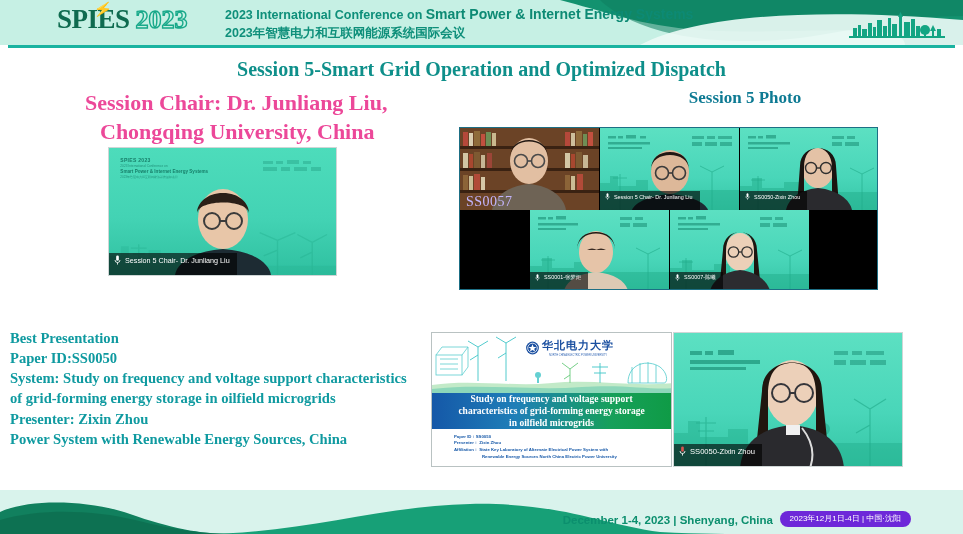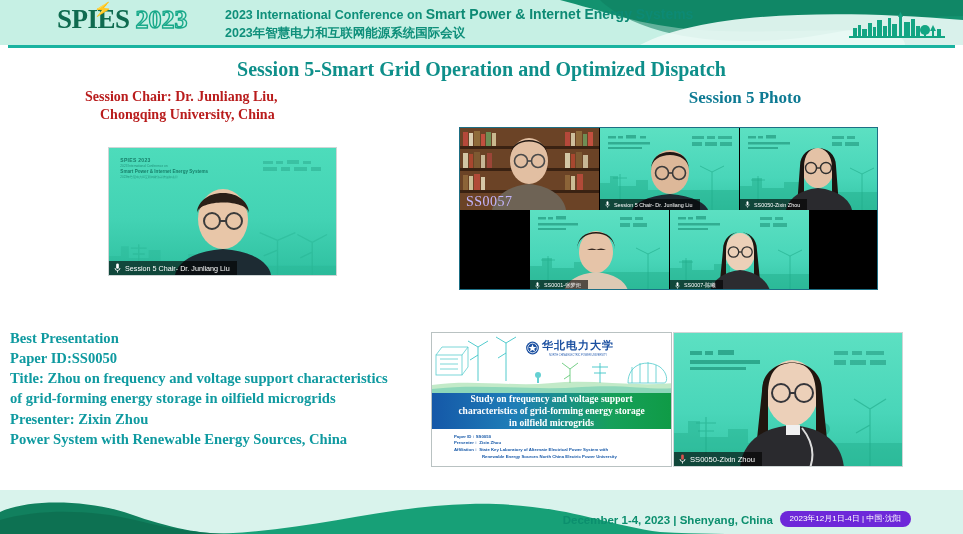--- a/index.html
+++ b/index.html
@@ -70,7 +70,7 @@
   .chair-block {
     position: absolute; left: 85px; top: 88px;
     font-family: "Liberation Serif", serif;
-    font-weight: 700; font-size: 14px; color: #b91c1c;
+    font-weight: 700; font-size: 22px; color: #ec4899;
     line-height: 1.32;
   }
   .chair-l1 { }

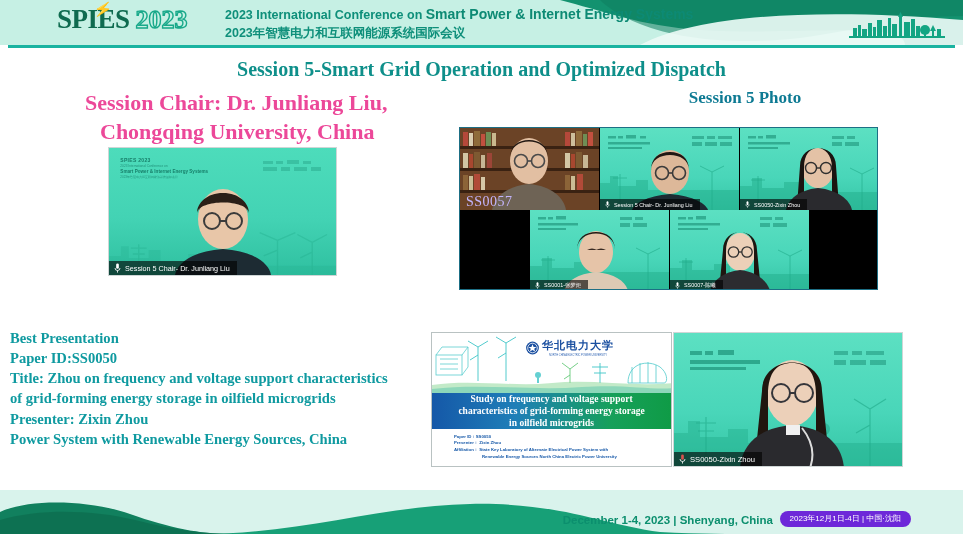--- a/index.html
+++ b/index.html
@@ -111,7 +111,7 @@
     background: rgba(0,0,0,.62); color: #fff;
     font-family: "Liberation Sans", sans-serif;
     display: flex; align-items: center; gap: 4px;
-    padding: 2px 7px 2px 5px;
+    padding: 2px 7px 10px 5px;
     white-space: nowrap;
   }
   .mic { width: 7px; height: 10px; display: inline-block; }

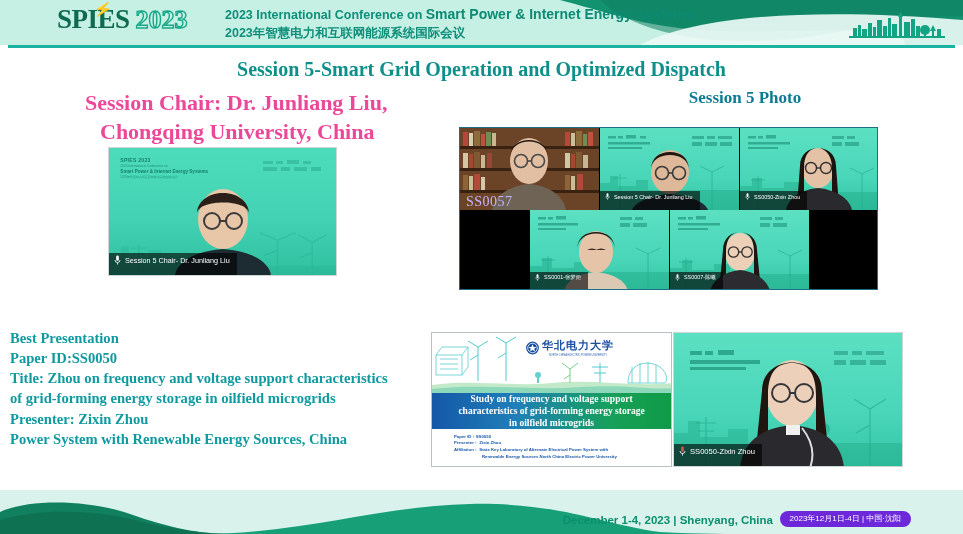--- a/index.html
+++ b/index.html
@@ -532,7 +532,7 @@
   <div class="best-block">
     <div>Best Presentation</div>
     <div>Paper ID:SS0050</div>
-    <div>Title: Zhou on frequency and voltage support characteristics</div>
+    <div>System: Study on frequency and voltage support characteristics</div>
     <div>of grid-forming energy storage in oilfield microgrids</div>
     <div>Presenter: Zixin Zhou</div>
     <div>Power System with Renewable Energy Sources, China</div>

